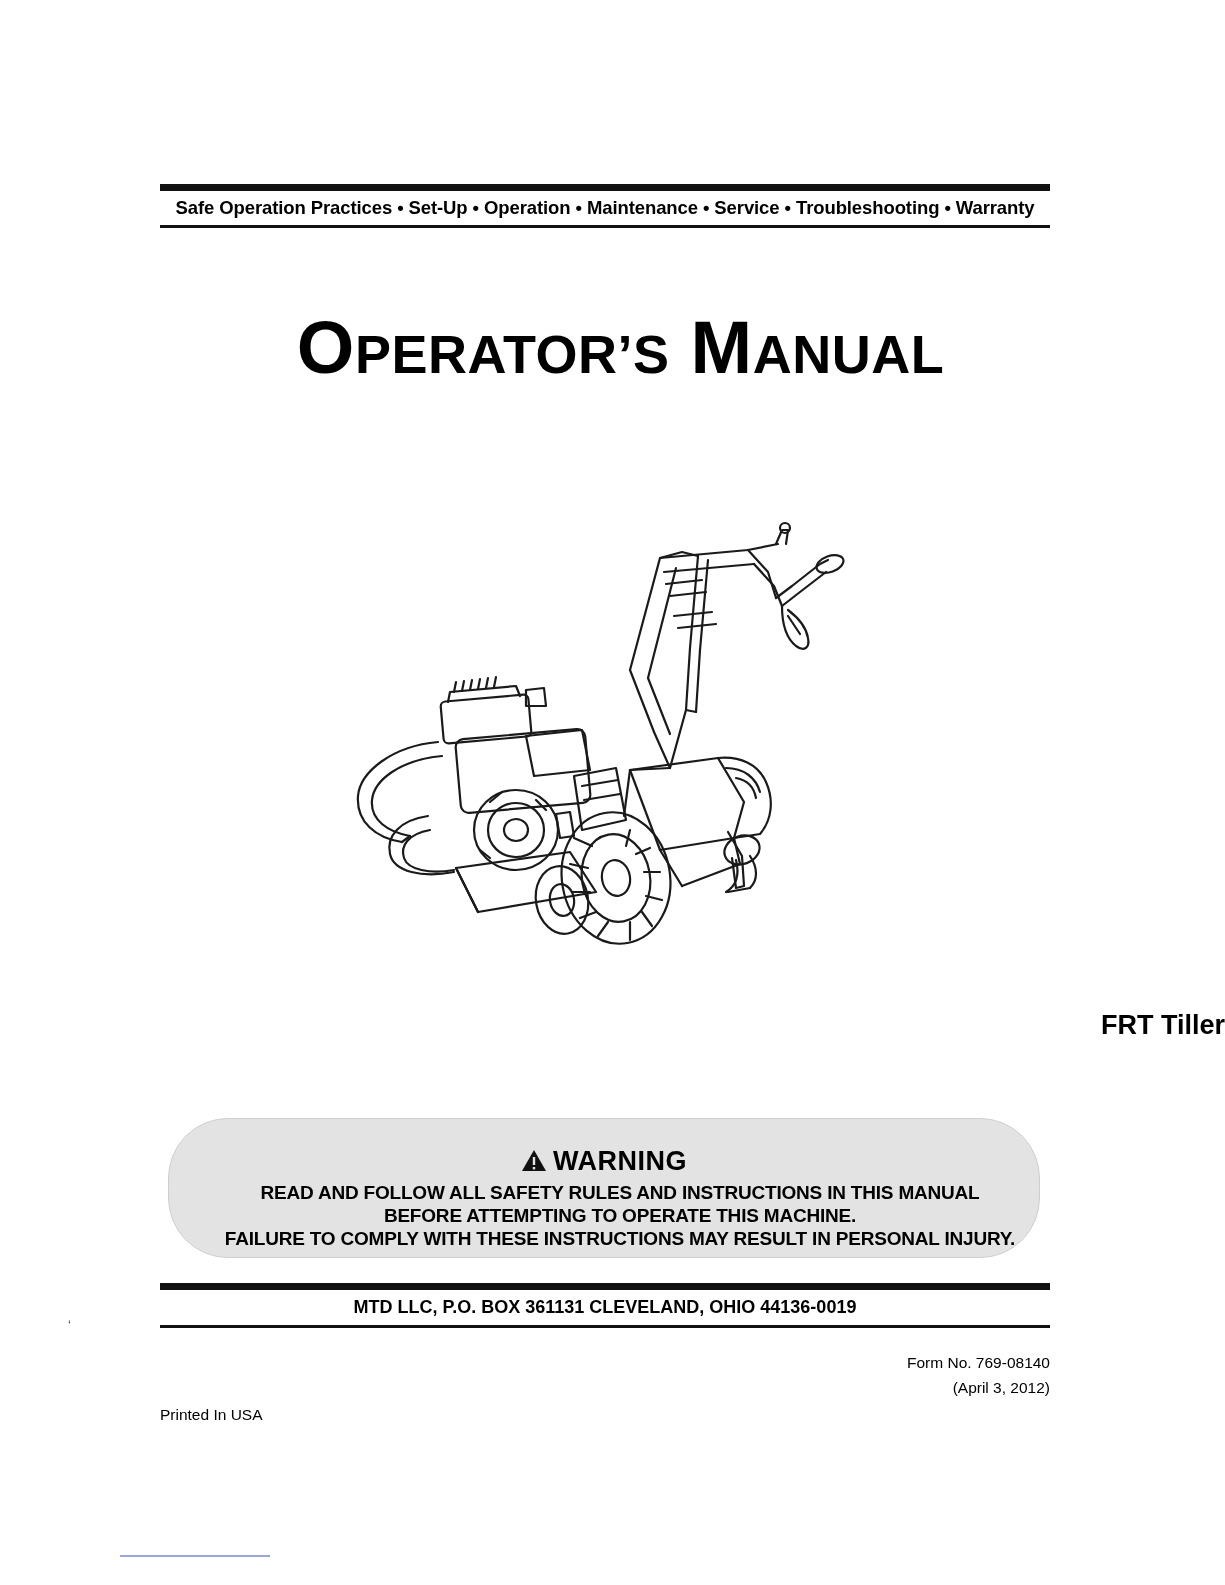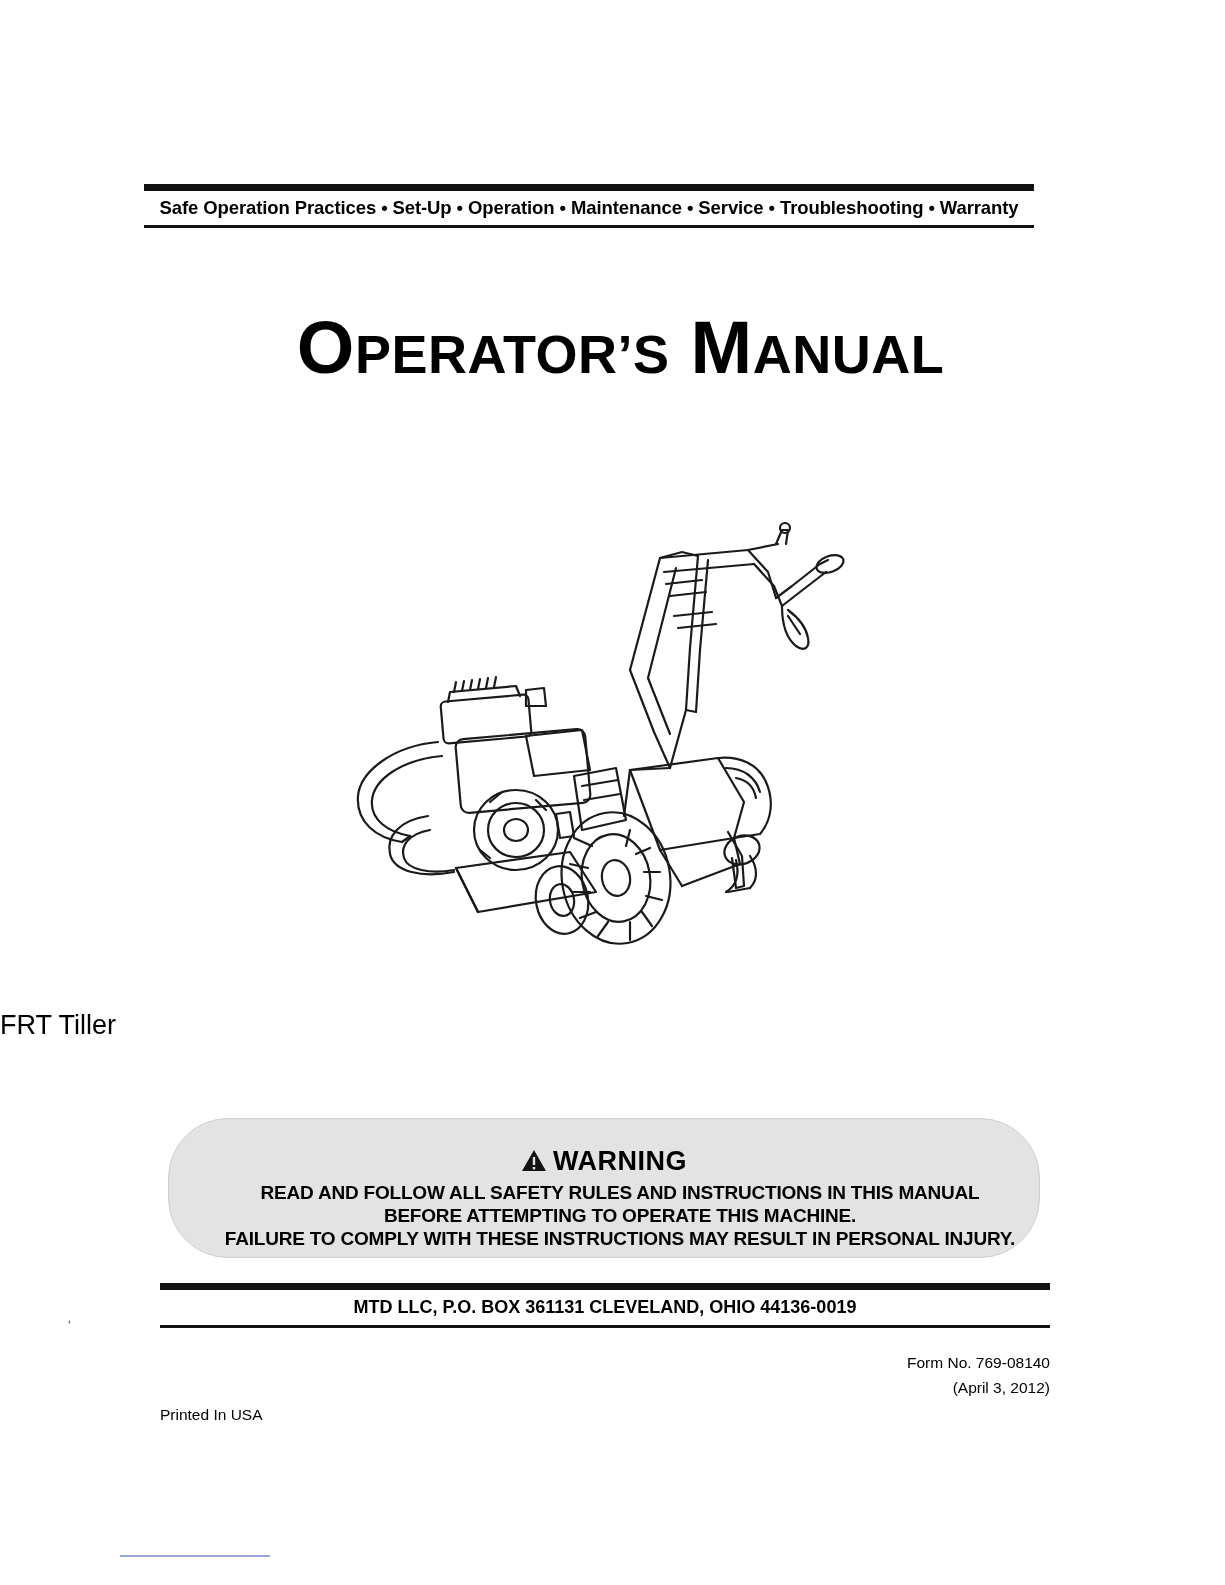--- a/index.html
+++ b/index.html
@@ -26,7 +26,7 @@
   
   .banner {
     position: absolute;
-    left: 144px;
+    left: 160px;
     top: 184px;
     width: 890px;
   }

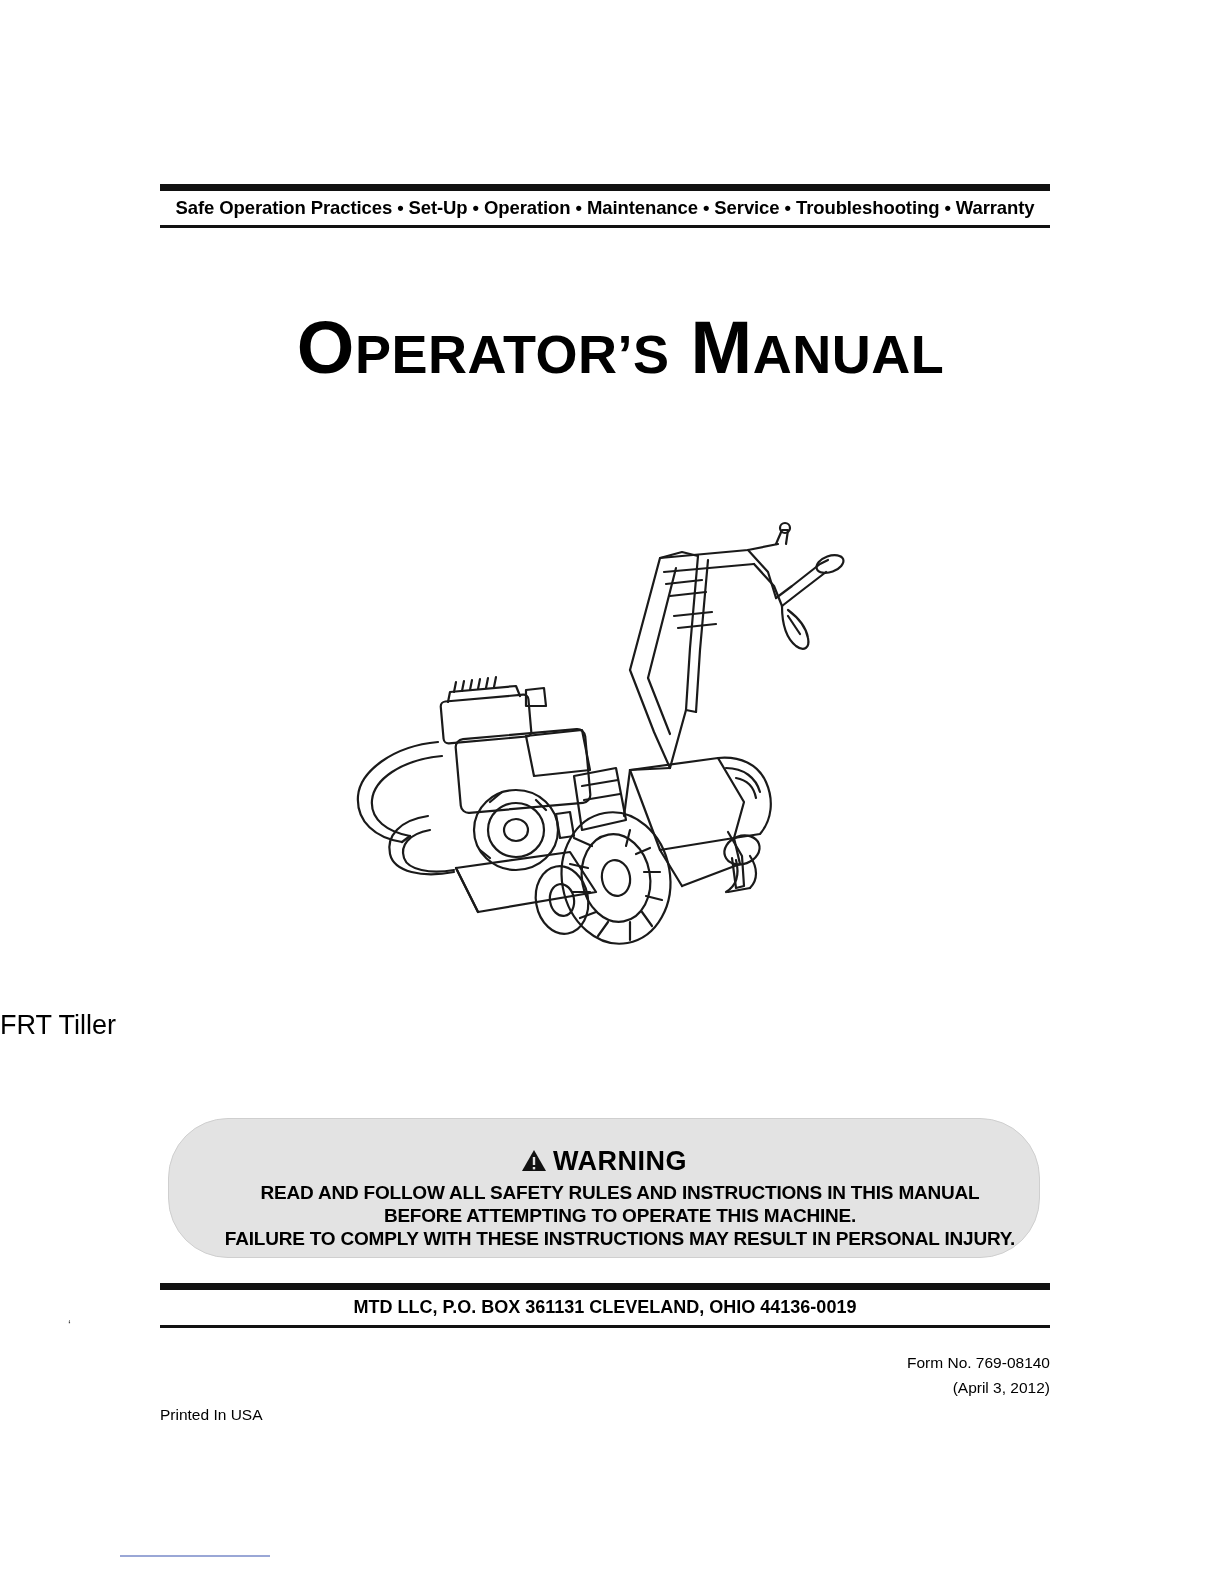--- a/index.html
+++ b/index.html
@@ -80,9 +80,9 @@
     left: 0;
     top: 1010px;
     width: 1225px;
-    text-align: left;
+    text-align: right;
     font-size: 27px;
-    font-weight: normal;
+    font-weight: bold;
   }
 
   

